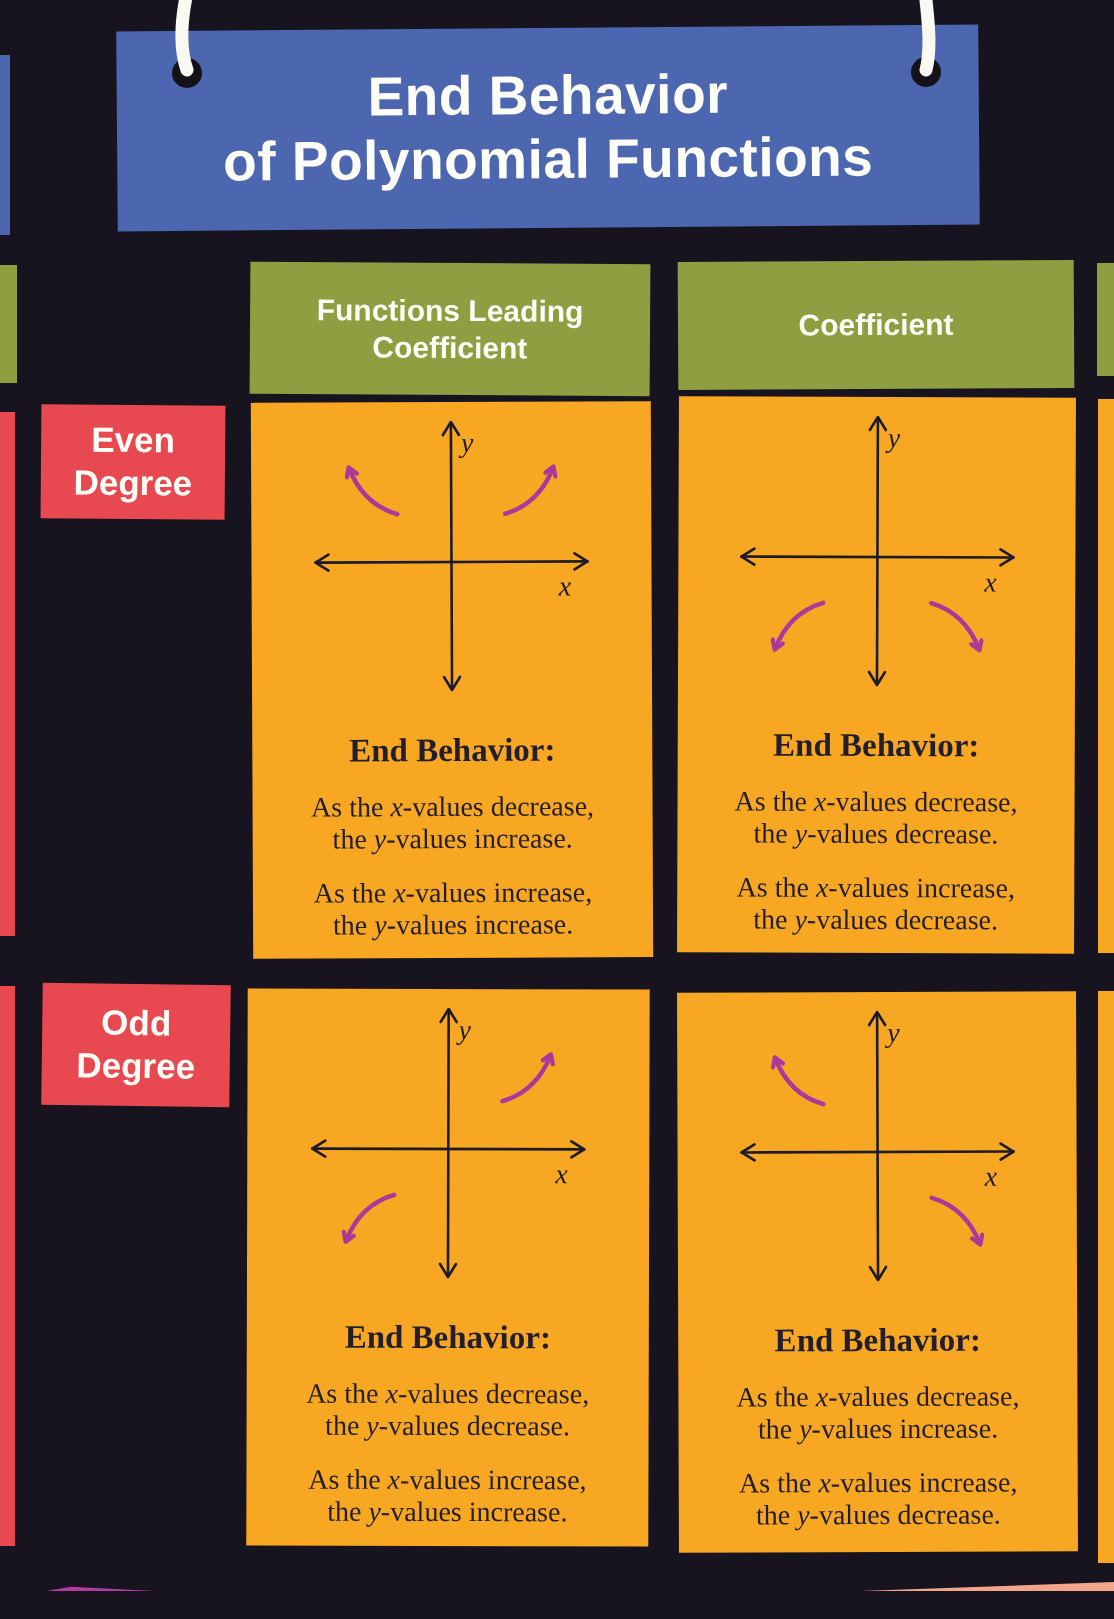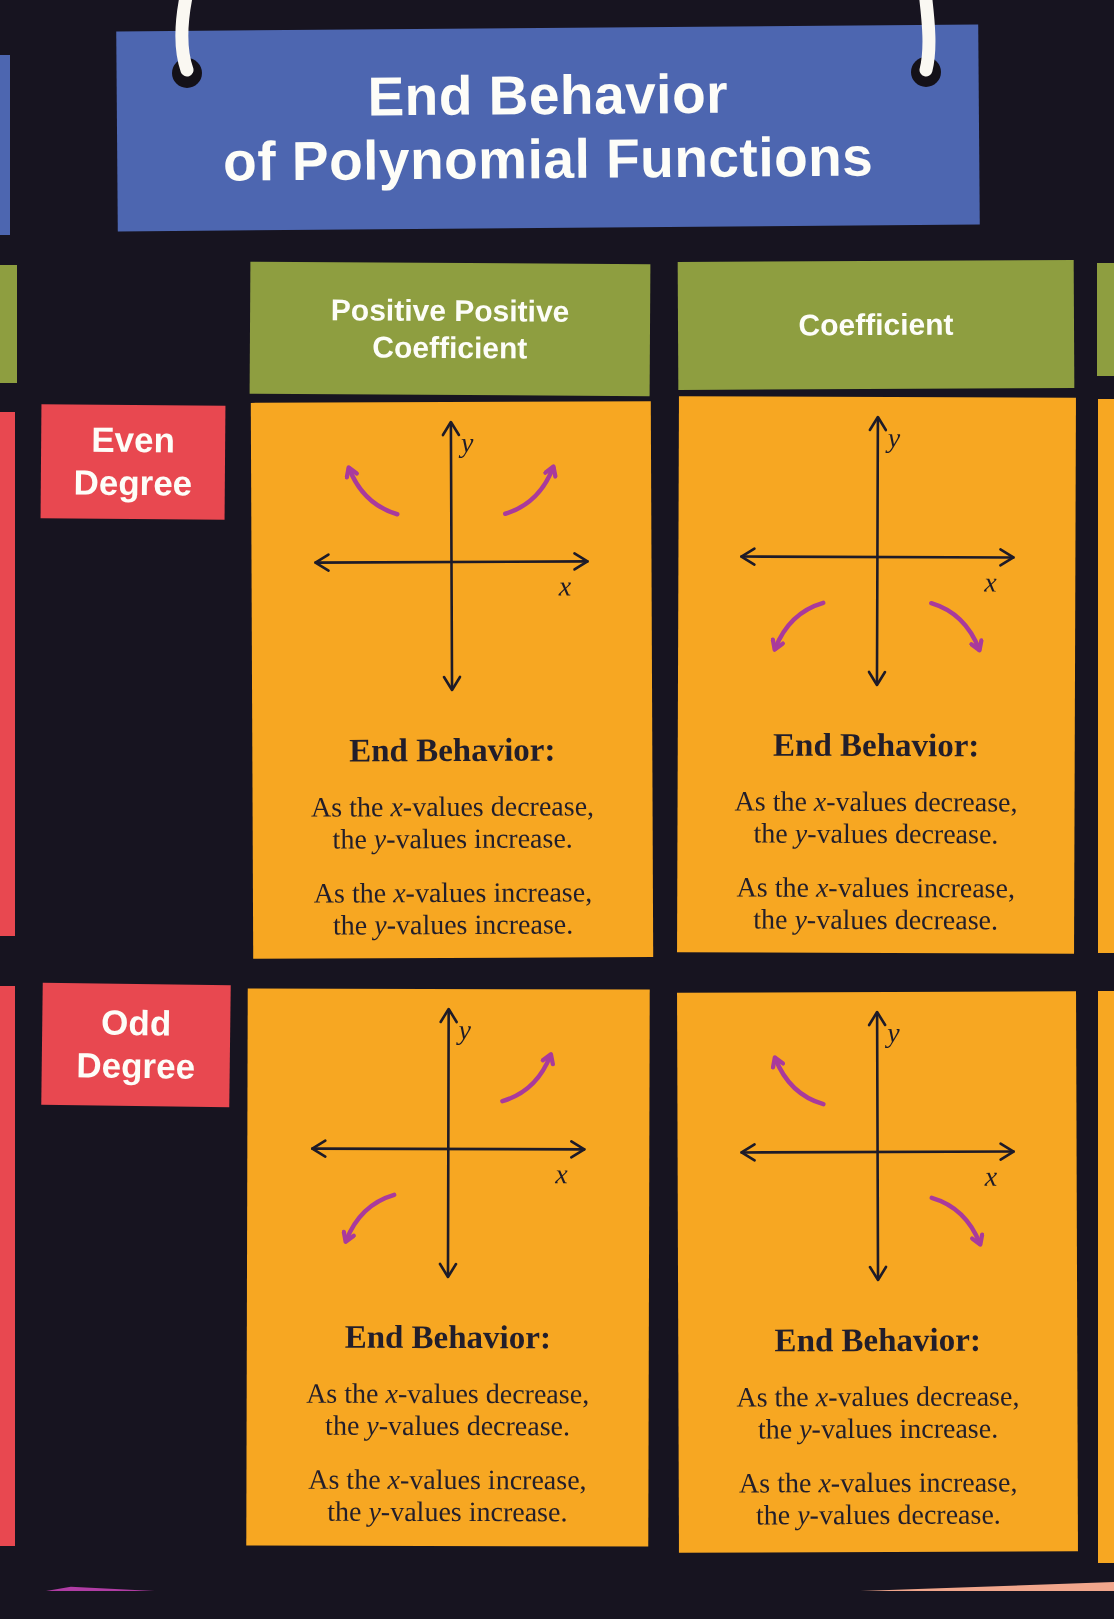--- a/index.html
+++ b/index.html
@@ -85,7 +85,7 @@
   <div class="abs hdr-sliver-l hdr-sliver" style="background:var(--header_green);"></div>
 
   <div class="abs hdr hdr-1">
-    <div>Positive Positive</div>
+    <div>Functions Leading</div>
     <div>Coefficient</div>
   </div>
 

